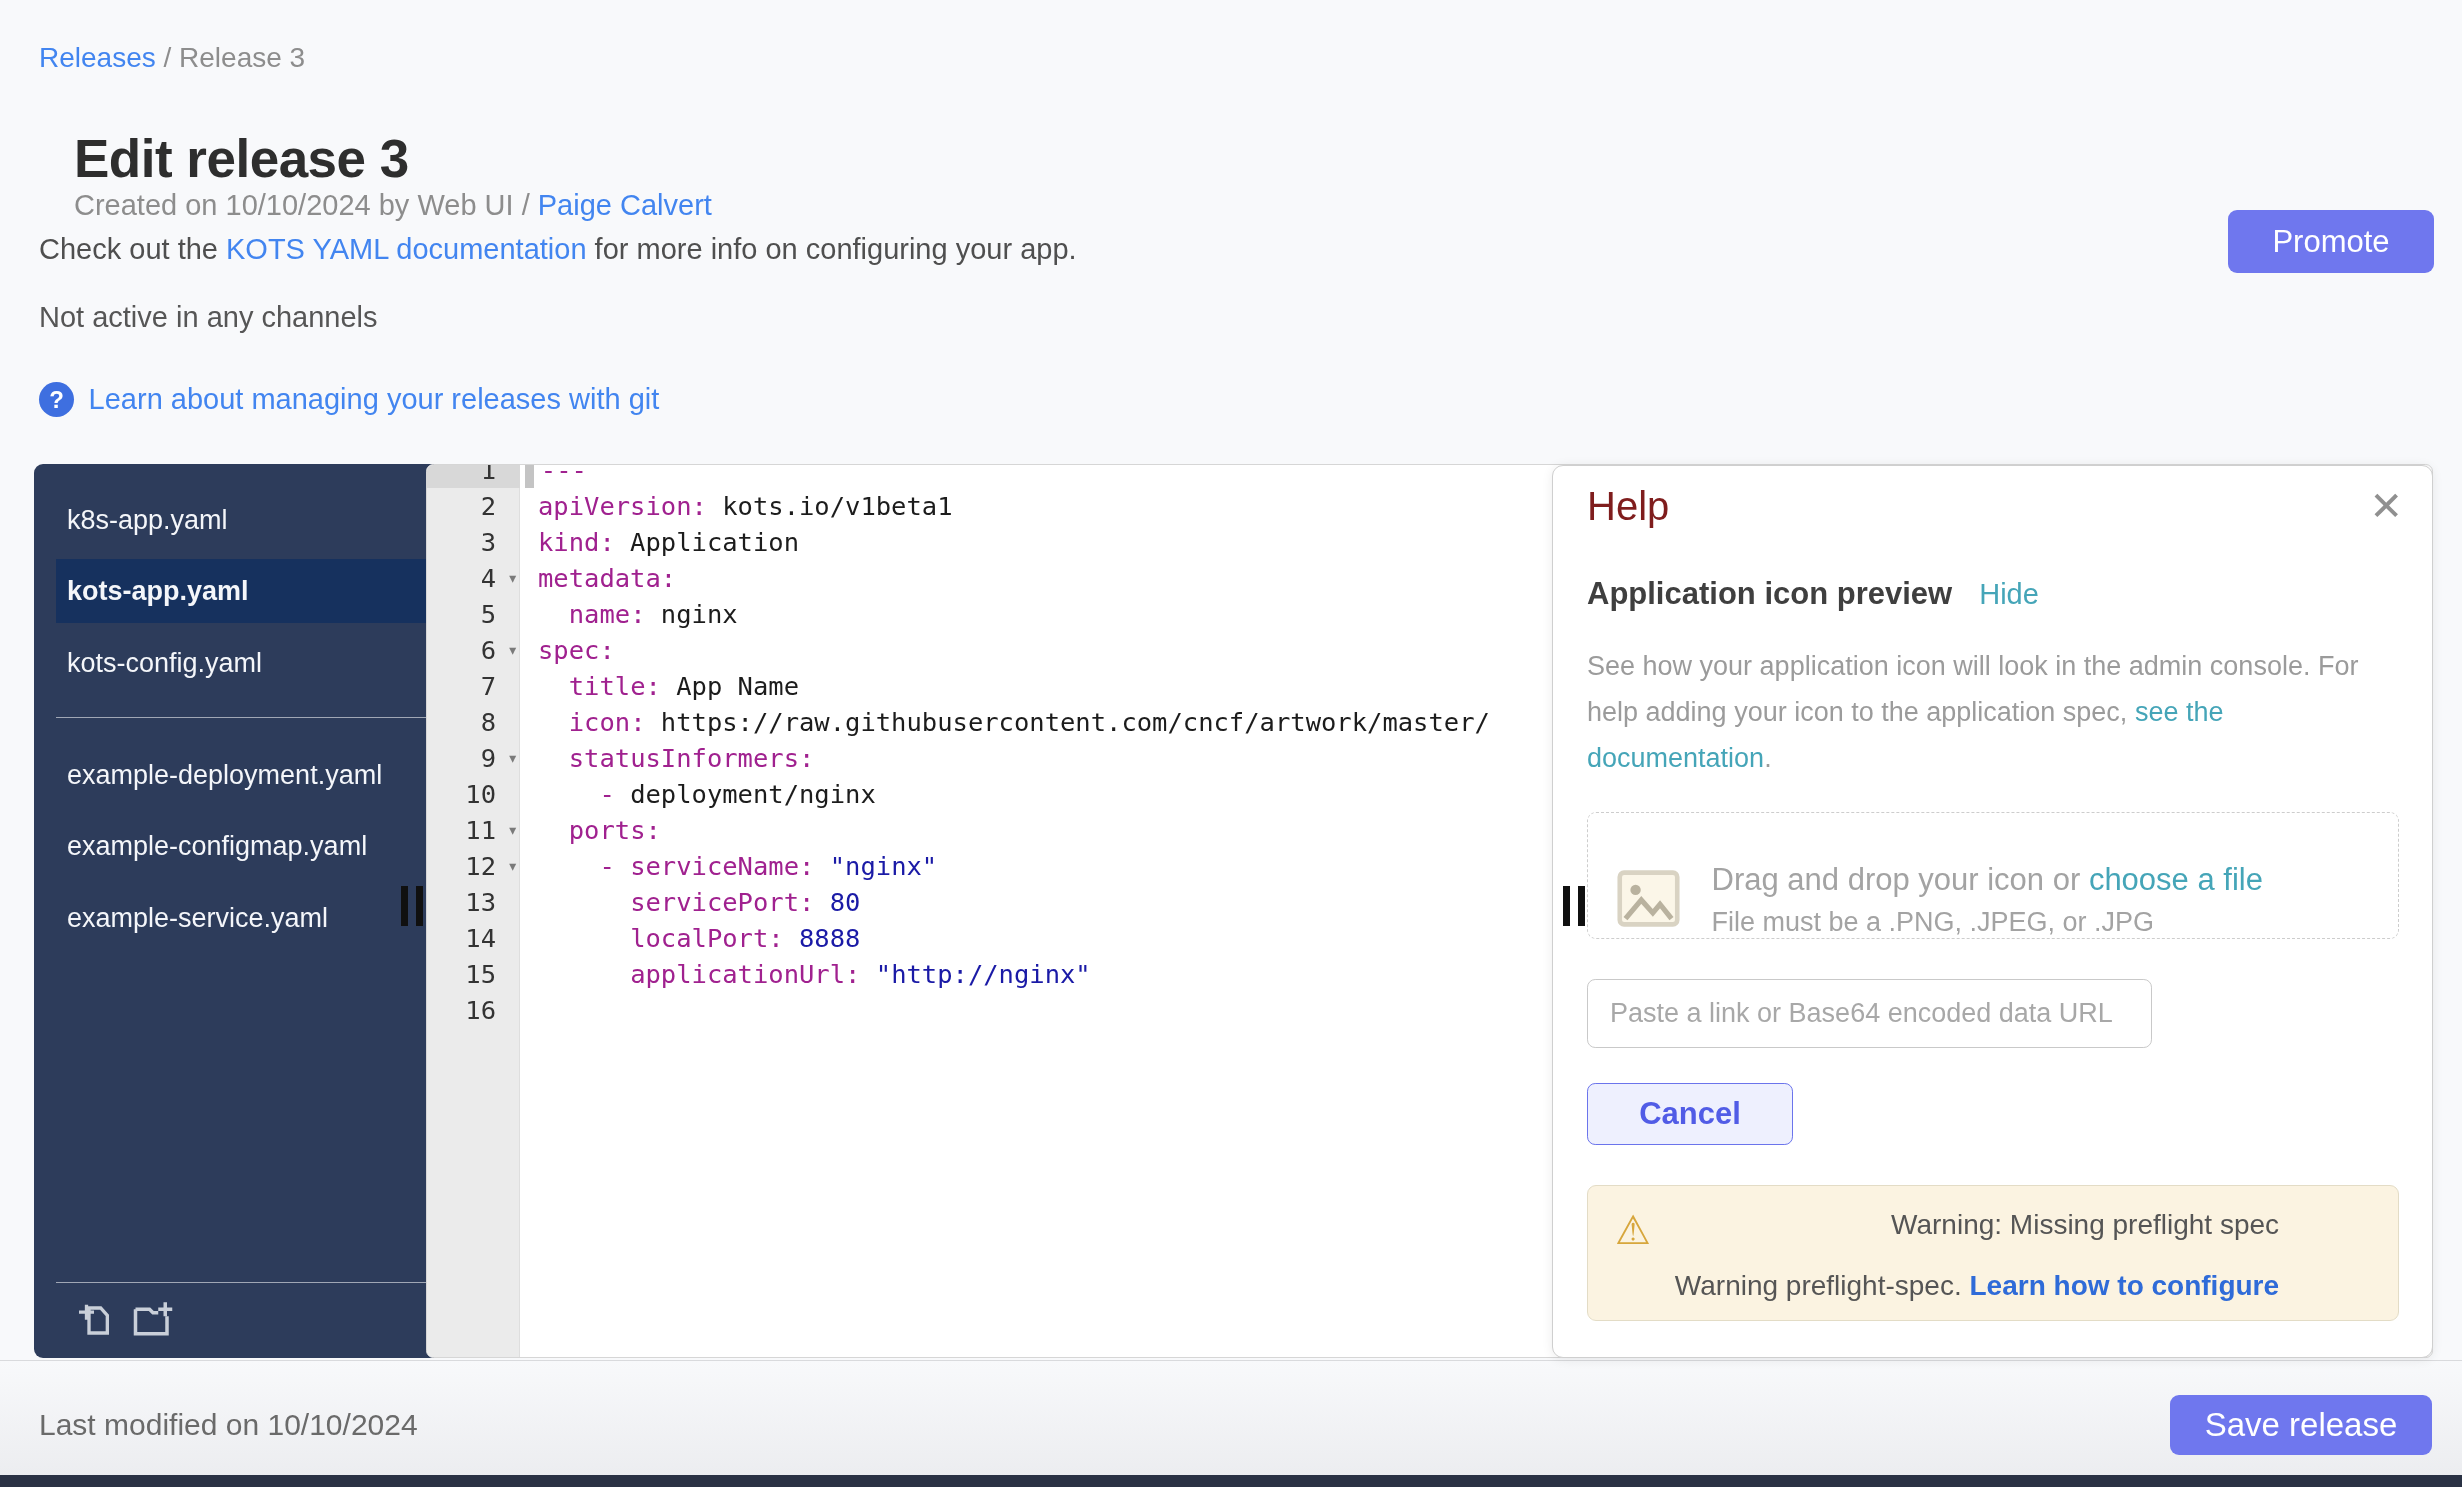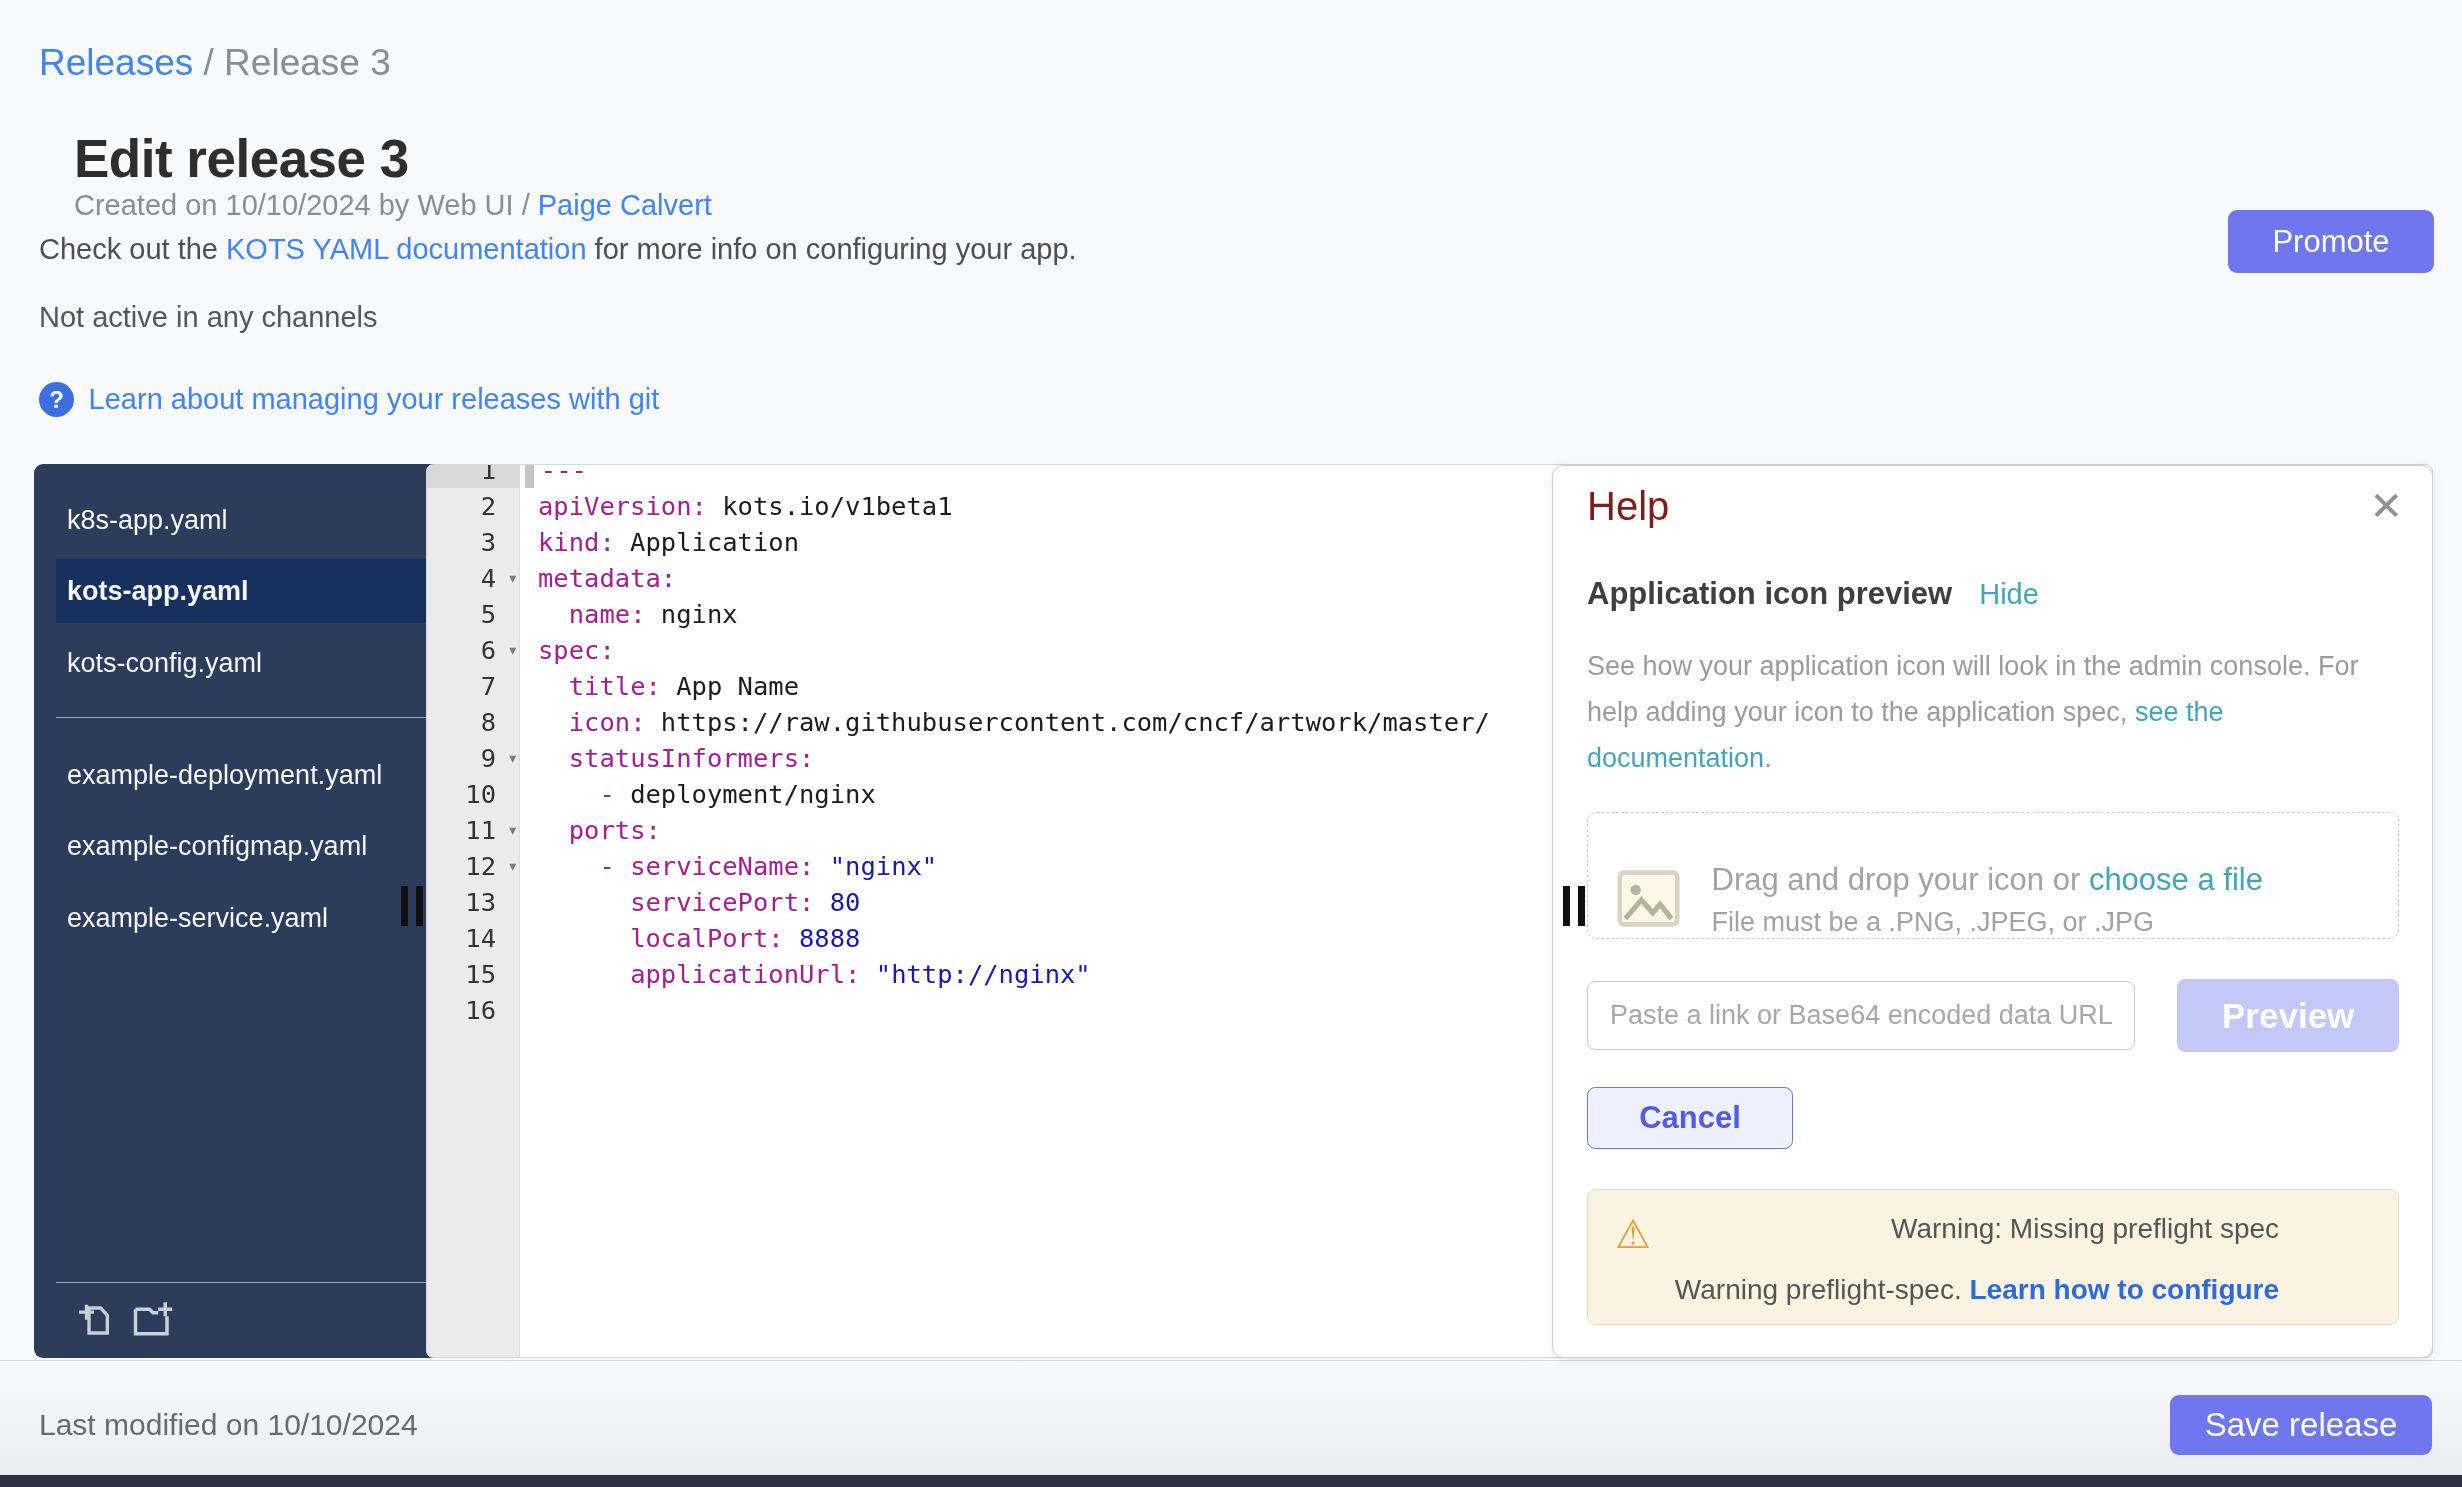--- a/index.html
+++ b/index.html
@@ -15,7 +15,7 @@
   .link-teal { color:#45a5b8; text-decoration:none; cursor:pointer; }
 
   
-  .breadcrumb { position:absolute; left:39px; top:42px; font-size:37px; }
+  .breadcrumb { position:absolute; left:39px; top:42px; font-size:28px; }
   .breadcrumb .crumb-current { color:#8d8d8d; }
   .breadcrumb .crumb-sep { color:#8d8d8d; }
 

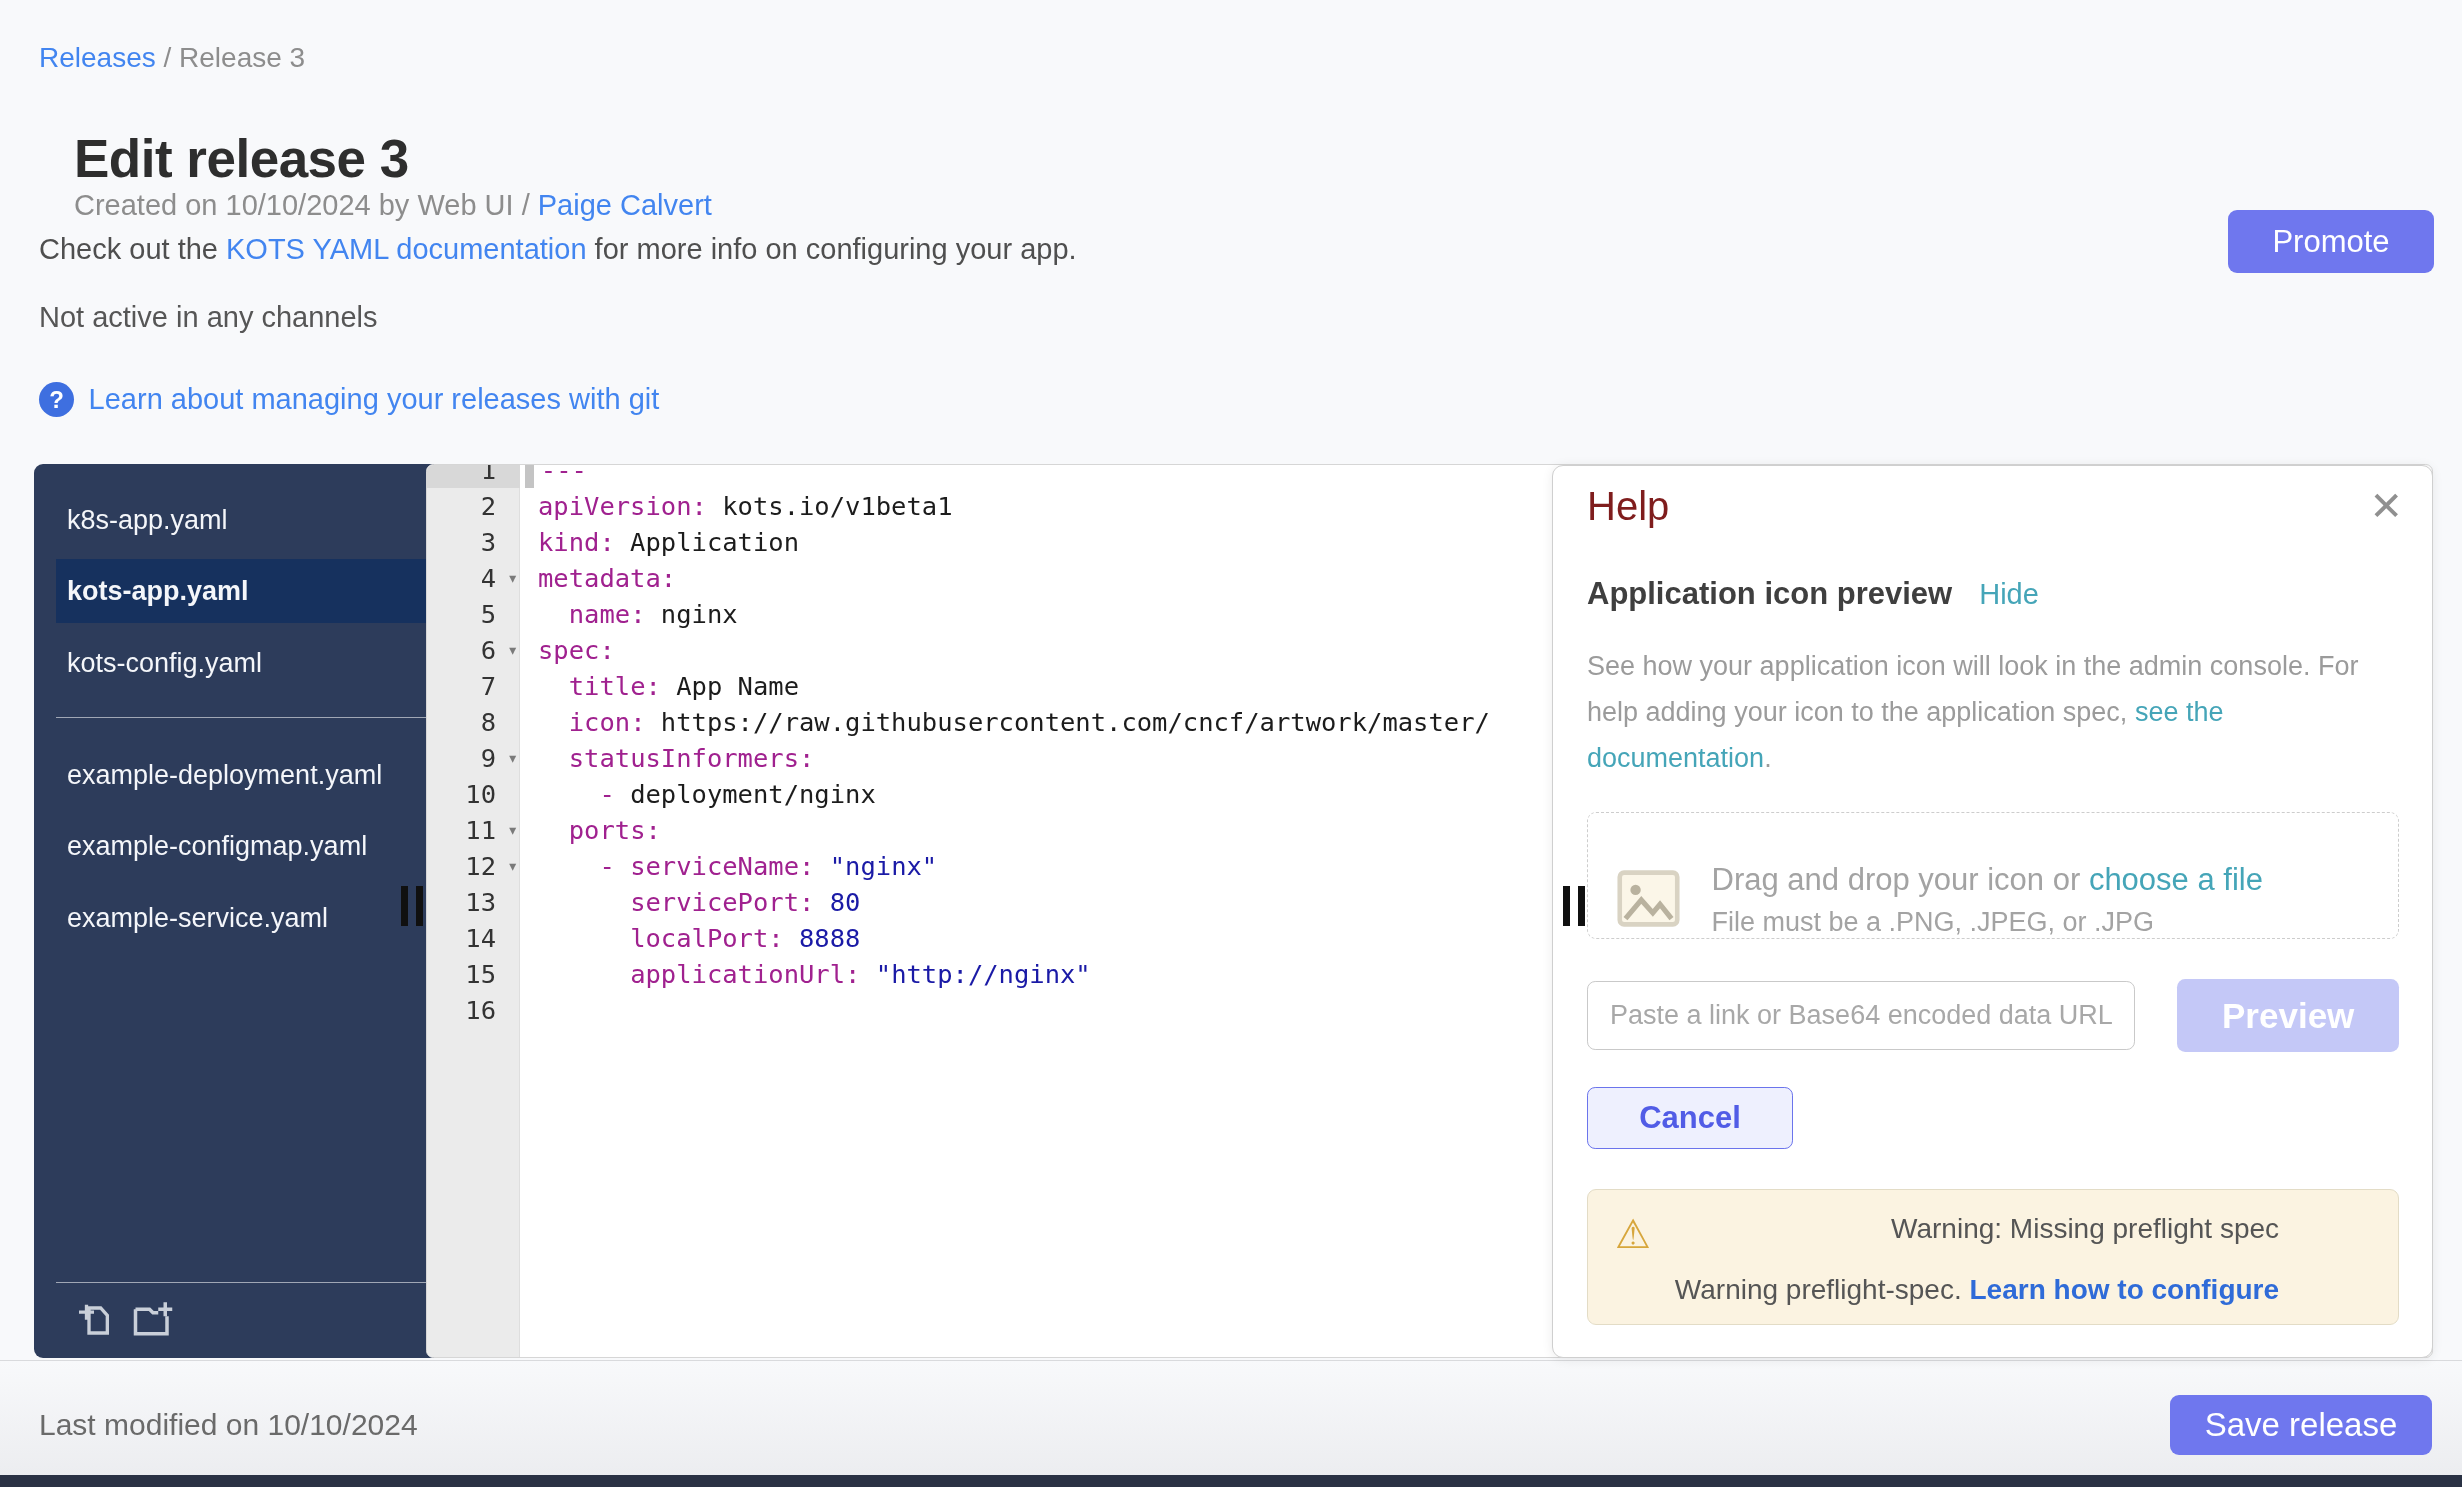--- a/index.html
+++ b/index.html
@@ -311,7 +311,6 @@
 
     <div class="url-row">
       <input class="url-input" type="text" placeholder="Paste a link or Base64 encoded data URL" style="">
-      <button class="preview-btn">Preview</button>
     </div>
 
     <button class="cancel-btn">Cancel</button>

